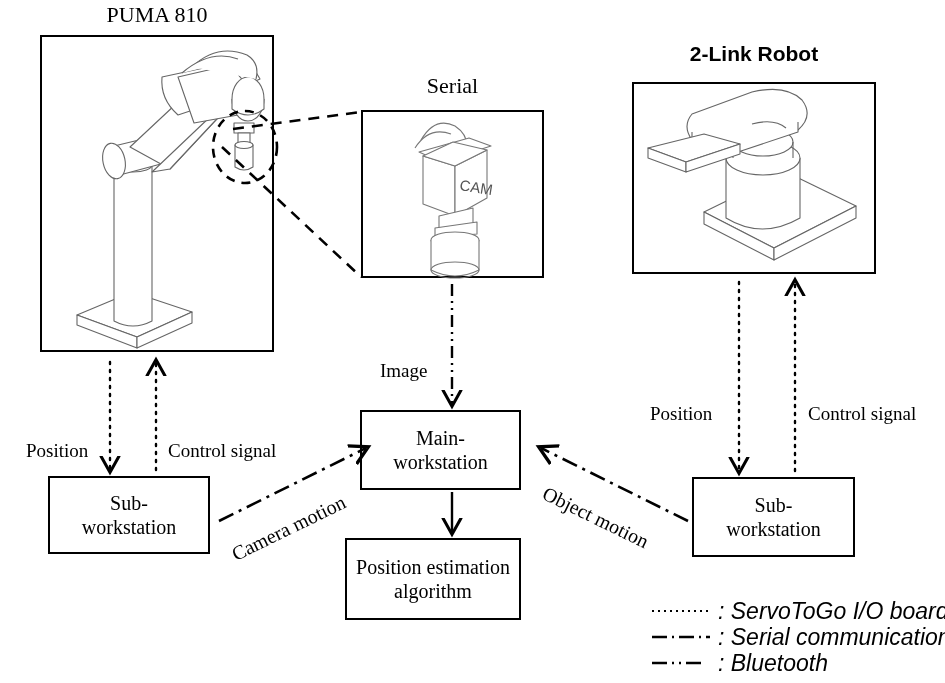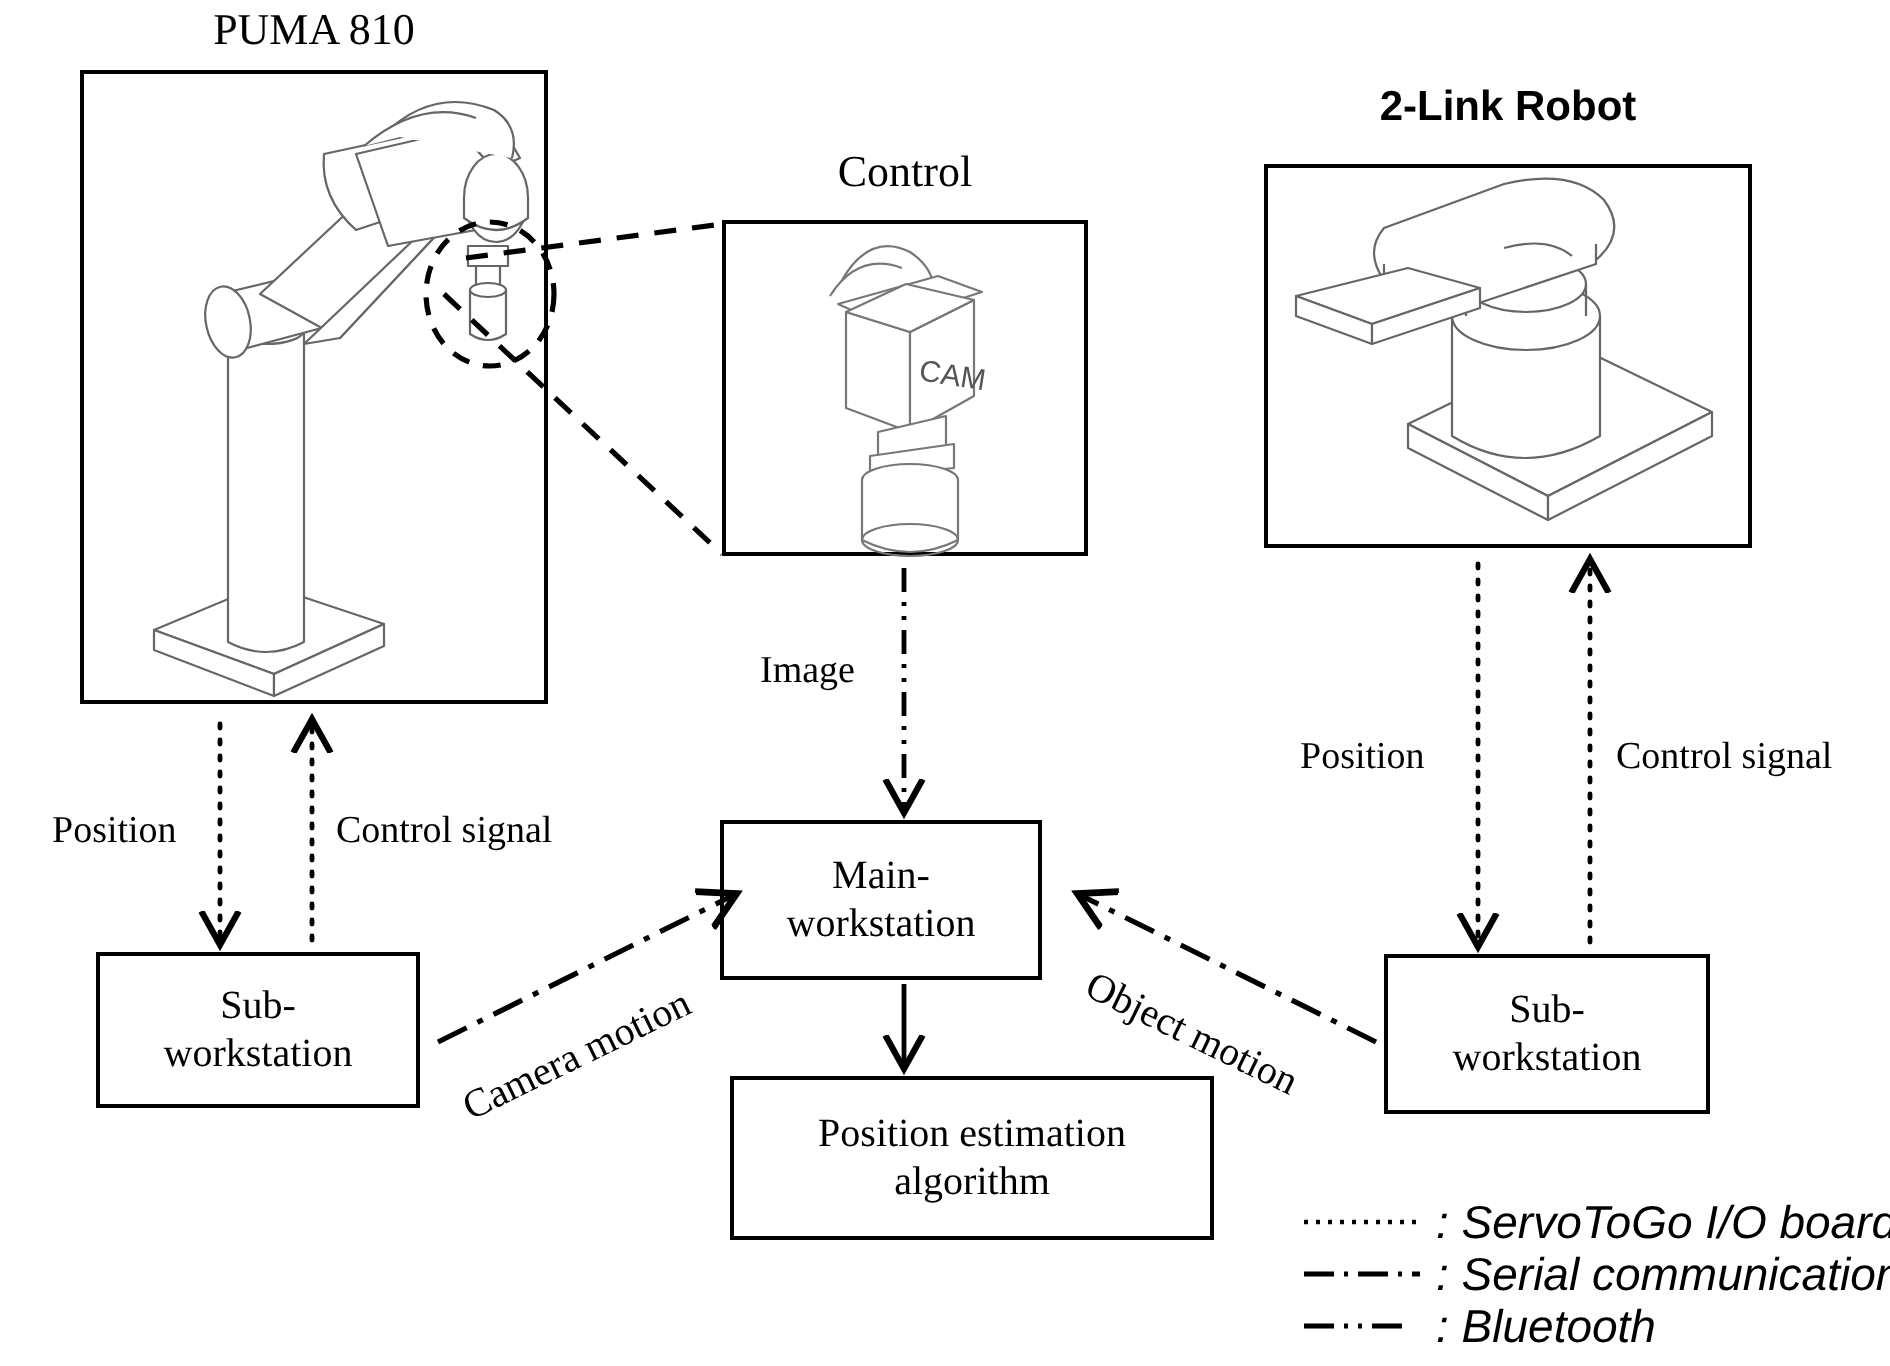--- a/index.html
+++ b/index.html
@@ -27,7 +27,7 @@
 
 <div class="panel-title" style="left:40px;top:2px;width:234px;">PUMA 810</div>
 
-<div class="panel-title" style="left:361px;top:73px;width:183px;">Control</div>
+<div class="panel-title" style="left:361px;top:73px;width:183px;">Serial</div>
 
 <div class="panel-title title-sans" style="left:632px;top:42px;width:244px;">2-Link Robot</div>
 

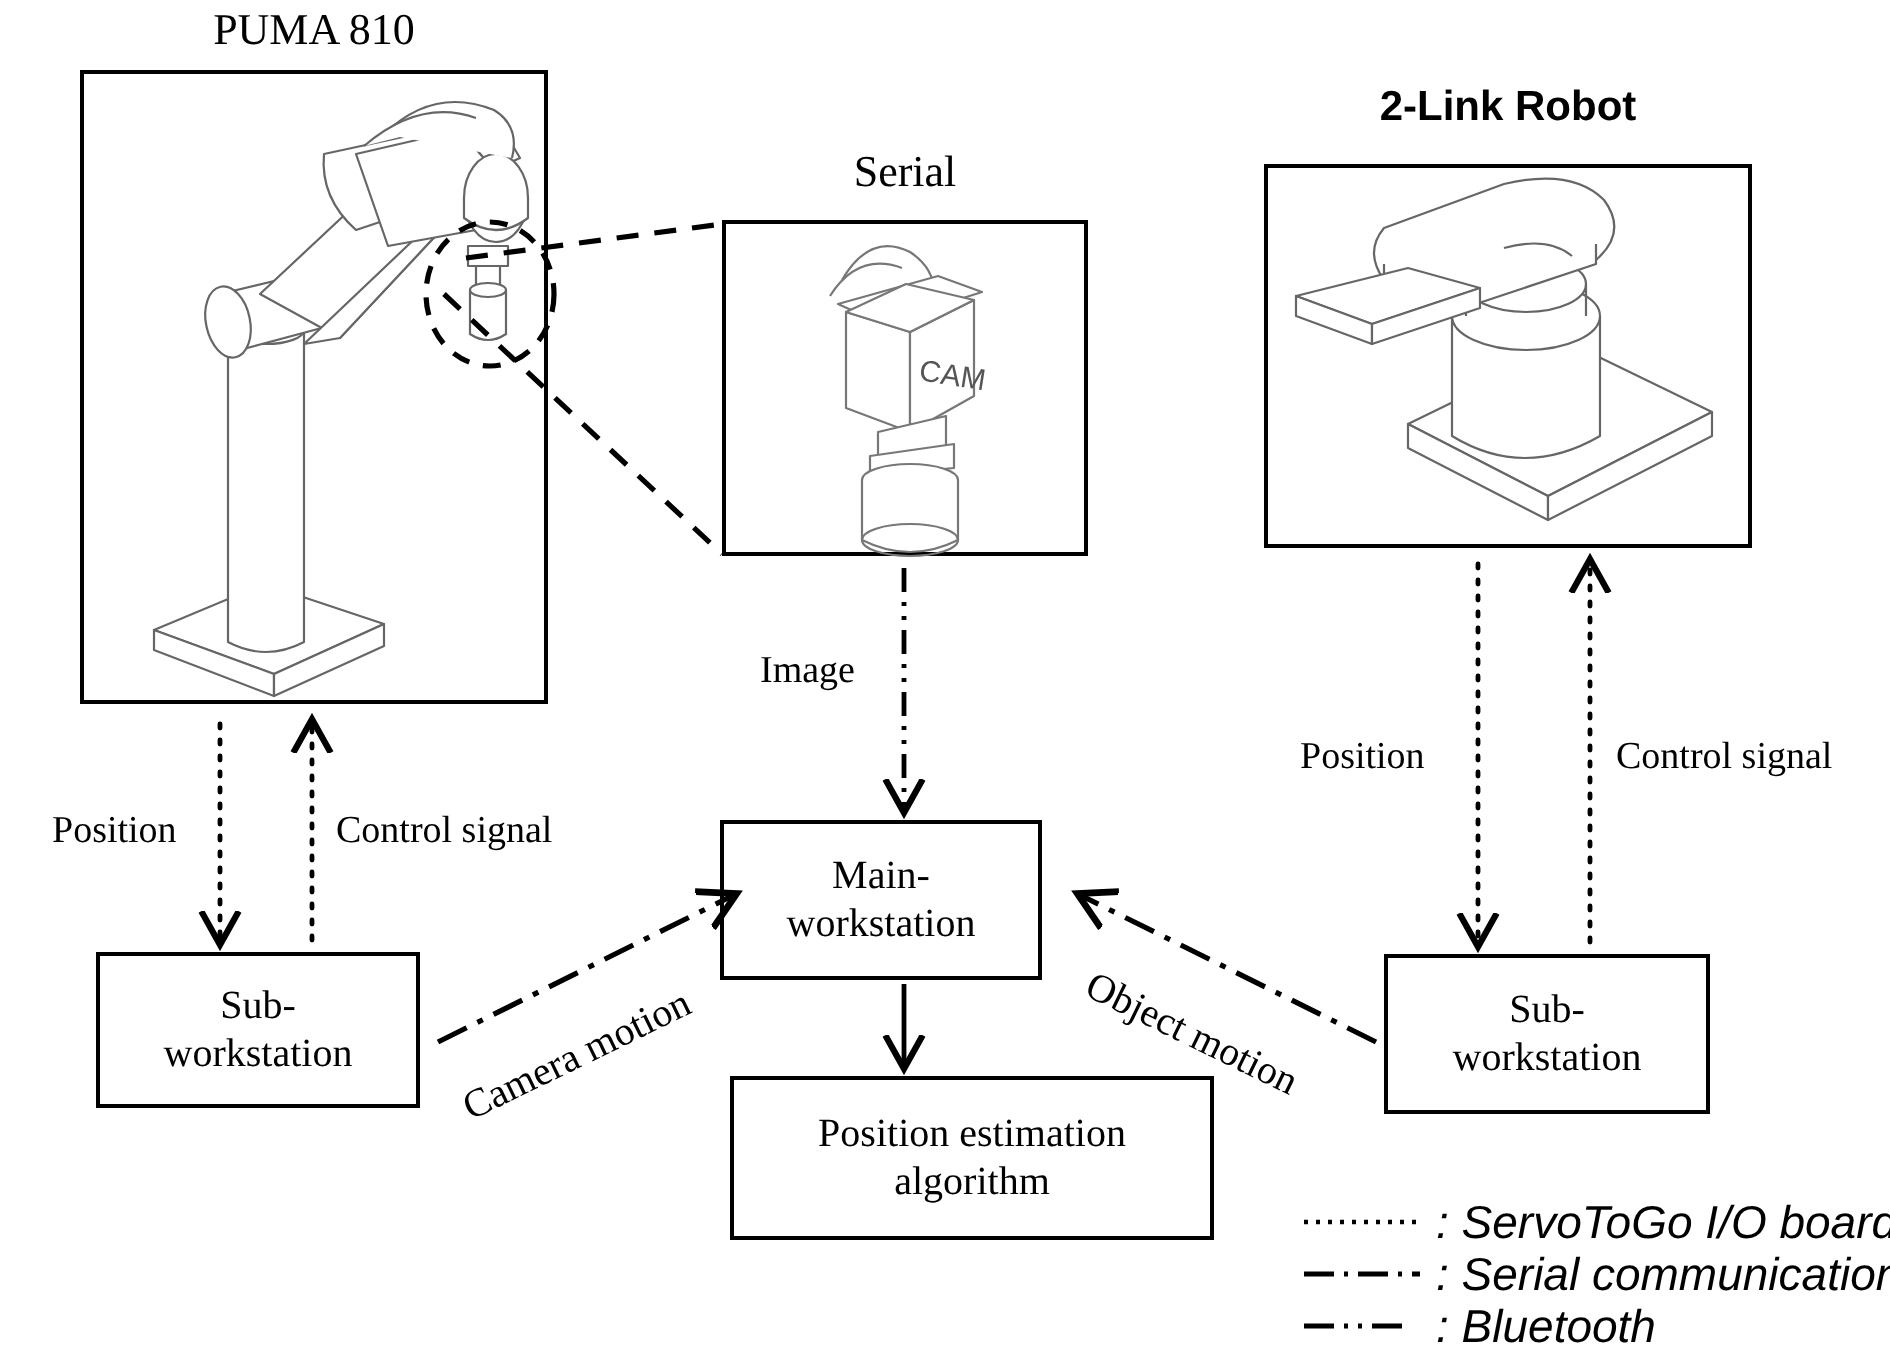--- a/index.html
+++ b/index.html
@@ -12,7 +12,7 @@
   .box{position:absolute;border:2px solid #000;background:#fff;box-sizing:border-box;
        display:flex;align-items:center;justify-content:center;text-align:center;
        font-size:20px;line-height:1.22;}
-  .lbl{position:absolute;font-size:19px;white-space:nowrap;}
+  .lbl{position:absolute;font-size:19px;white-space:nowrap;margin-top:35px;}
   .rot-lbl{position:absolute;font-size:20px;white-space:nowrap;transform-origin:0 0;}
   svg{overflow:visible;}
   .ill{position:absolute;left:0;top:0;}

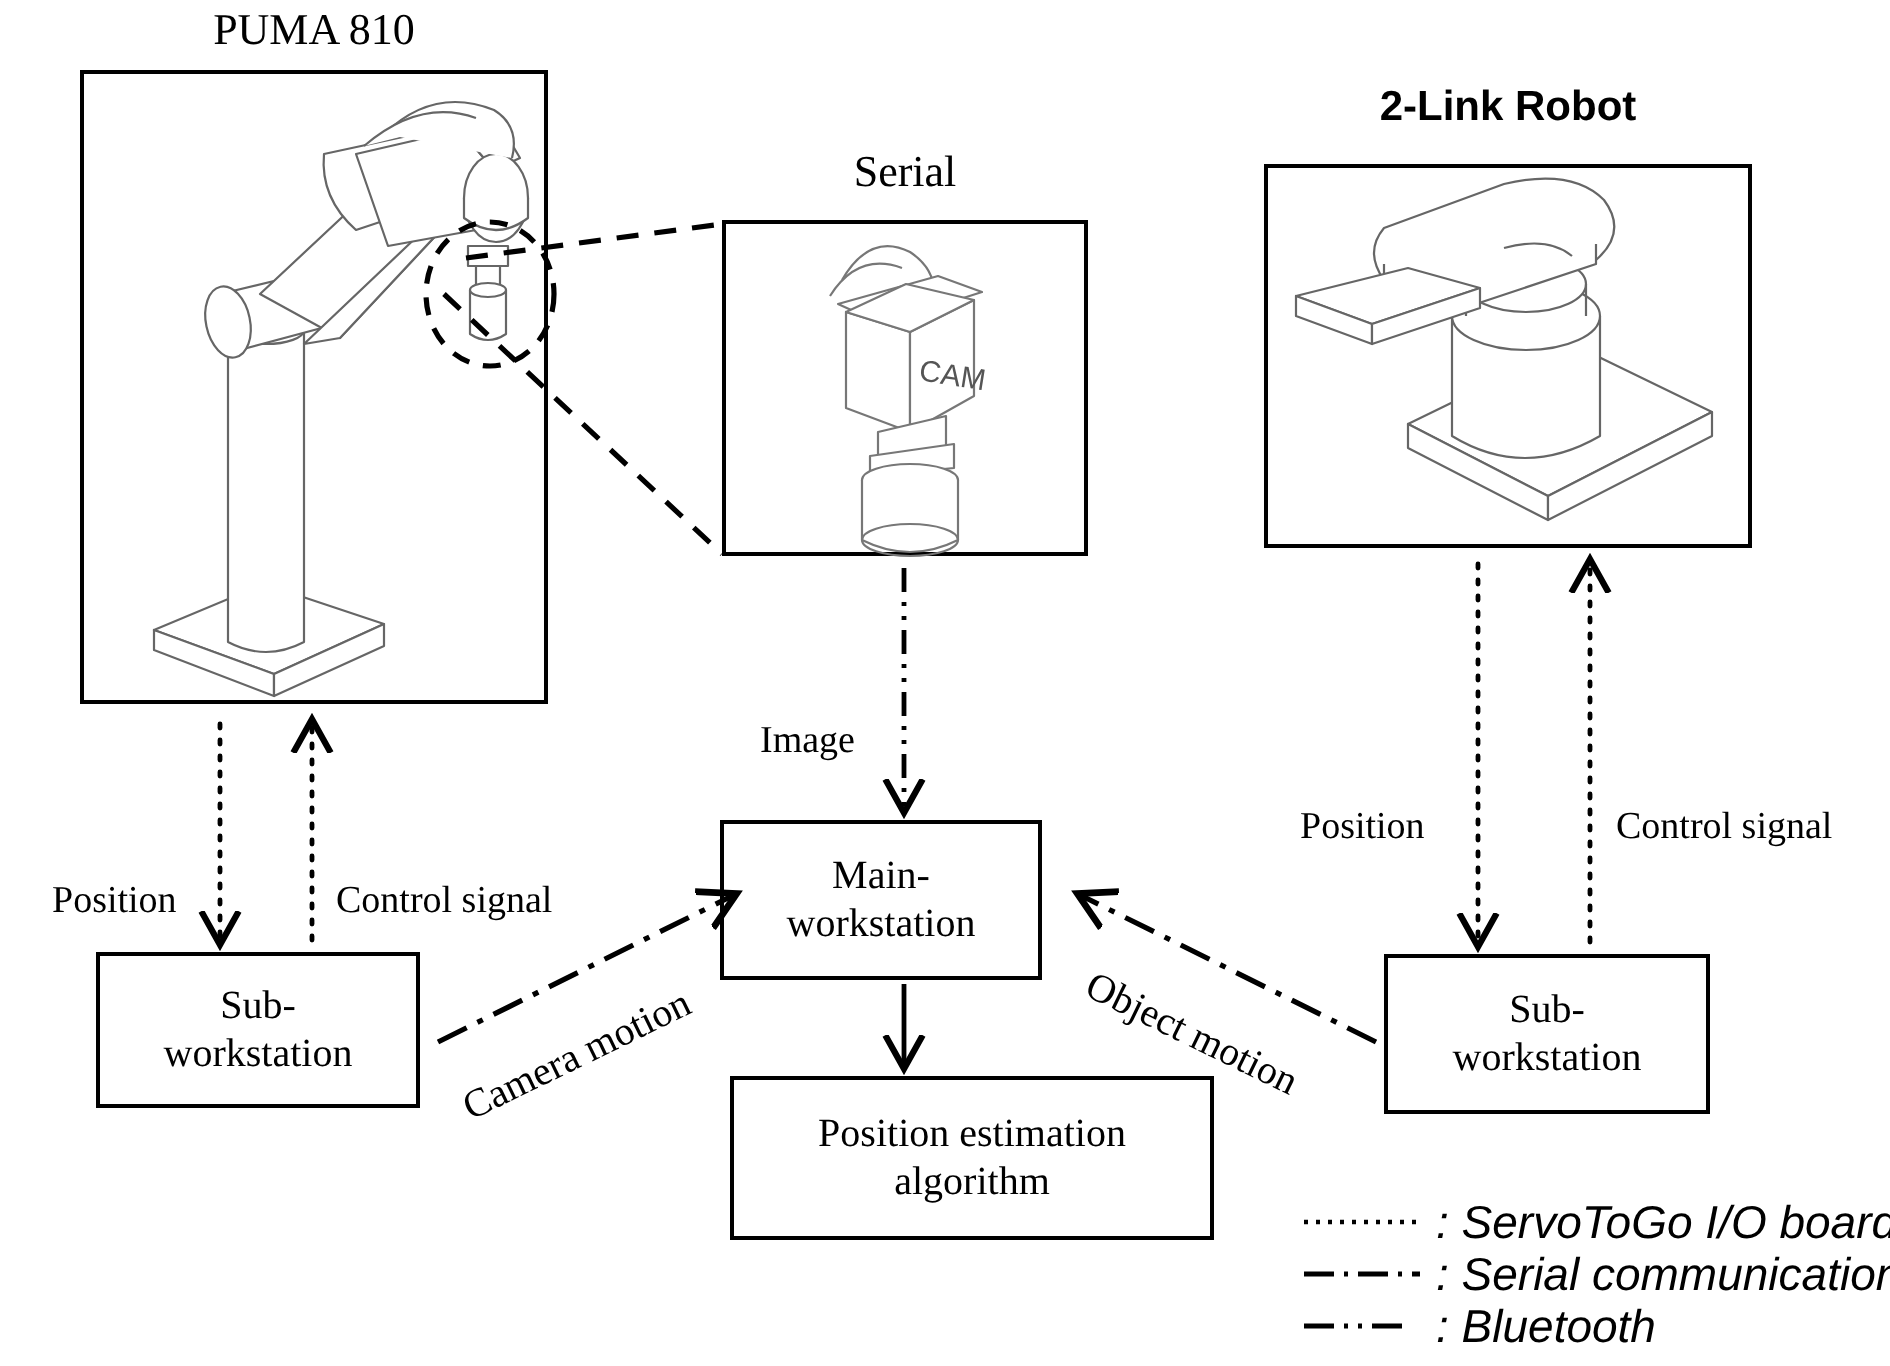--- a/index.html
+++ b/index.html
@@ -126,7 +126,7 @@
   </div>
 </div>
 
-<div class="box" style="left:345px;top:538px;width:242px;height:82px;margin-left:20px;">
+<div class="box" style="left:345px;top:538px;width:176px;height:82px;">
   <div>
     <div>Position estimation</div>
     <div>algorithm</div>

